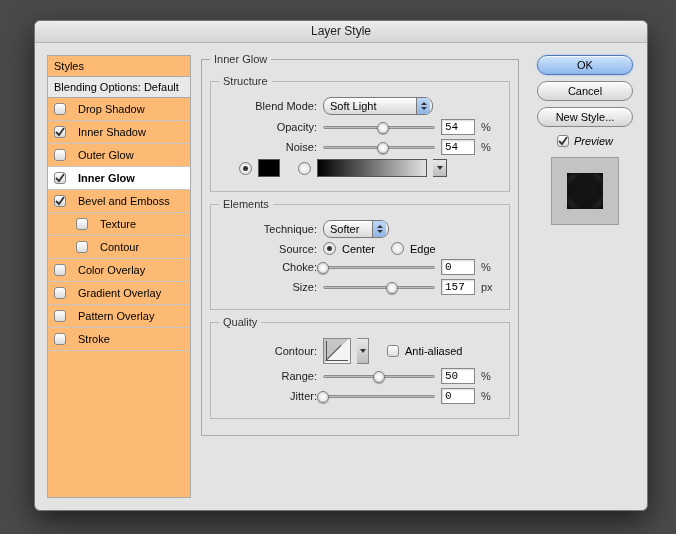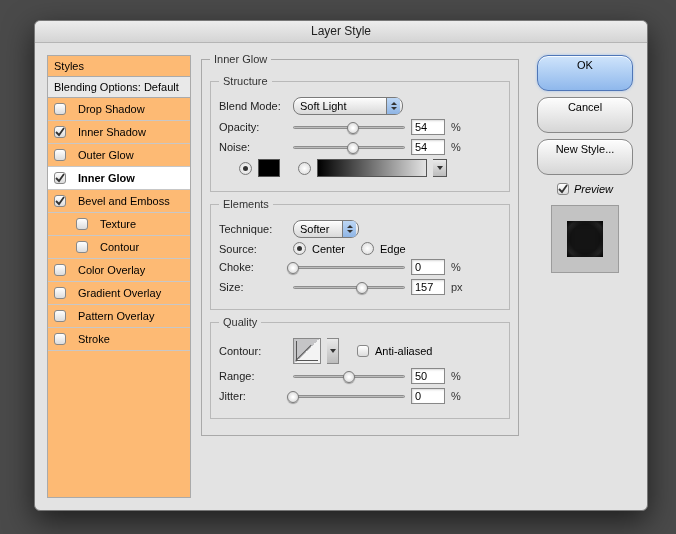--- a/index.html
+++ b/index.html
@@ -54,7 +54,7 @@
   .contourdrop::after{content:"";border-left:3px solid transparent;border-right:3px solid transparent;border-top:4px solid #333;}
 
   .rightcol { position: absolute; right: 12px; top: 12px; width: 100px; display:flex; flex-direction:column; align-items:center; gap:6px; }
-  .btn { width: 96px; height: 36px; border: 1px solid #888; border-radius: 11px; background: linear-gradient(#fdfdfd,#d6d6d6); text-align:center; line-height:18px; box-shadow: inset 0 1px 0 #fff; }
+  .btn { width: 96px; height: 20px; border: 1px solid #888; border-radius: 11px; background: linear-gradient(#fdfdfd,#d6d6d6); text-align:center; line-height:18px; box-shadow: inset 0 1px 0 #fff; }
   .btn.default { background: linear-gradient(#cfe4fb,#8fb8ec); border-color:#4f76b7; box-shadow: inset 0 1px 0 rgba(255,255,255,.8), 0 0 3px #9fc1ec; }
   .previewrow { display:flex; align-items:center; gap:5px; margin:2px 12px 4px;font-style:italic; }
   .previewbox { width: 68px; height: 68px; background: #c3c3c3; border:1px solid #9c9c9c; display:flex; align-items:center; justify-content:center; }

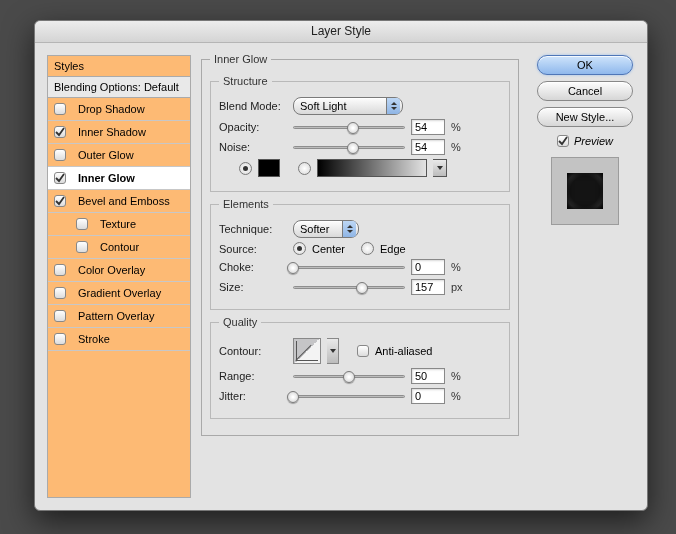--- a/index.html
+++ b/index.html
@@ -23,7 +23,7 @@
   legend { padding: 0 4px; color: #333; }
   fieldset.inner { border: 1px solid #b9b9b9; margin: 4px 0 6px 0; }
   .row { display: flex; align-items: center; margin: 4px 0; gap: 6px; }
-  .lbl { width: 68px; color: #222; }
+  .lbl { width: 68px; text-align: right; color: #222; margin-left: 30px; }
   .select { height: 18px; border: 1px solid #7a7a7a; border-radius: 8px; background: linear-gradient(#fdfdfd,#d9d9d9); display: inline-flex; align-items: center; padding: 0 16px 0 6px; position: relative; box-shadow: 0 1px 0 #fff inset; }
   .select .caret { position: absolute; right: 2px; top: 0; bottom: 0; width: 14px; background: linear-gradient(#bdd7f5,#8fb5e5); border-left: 1px solid #7a7a7a; border-radius: 0 3px 3px 0; display:flex; align-items:center; justify-content:center; }
   .select .caret::before { content:""; border-left:3px solid transparent; border-right:3px solid transparent; border-bottom:3px solid #333; position:absolute; top:4px;}

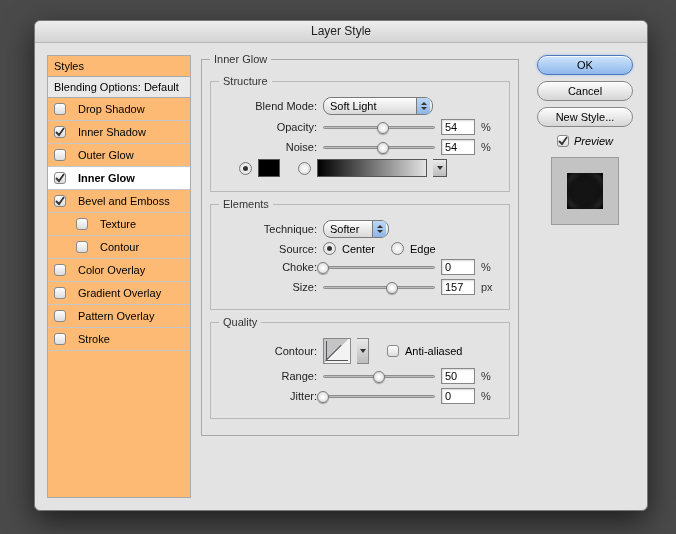--- a/index.html
+++ b/index.html
@@ -32,7 +32,7 @@
   .slider { position: relative; height: 14px; flex: none; }
   .slider .track { position: absolute; left:0; right:0; top: 6px; height: 3px; background: #bdbdbd; border: 1px solid #8e8e8e; border-radius: 2px; }
   .slider .thumb { position: absolute; top: 2px; width: 12px; height: 12px; margin-left:-6px; border-radius: 7px; background: radial-gradient(#fff 10%,#cfcfcf); border: 1px solid #7a7a7a; box-shadow: 0 1px 1px rgba(0,0,0,.3); }
-  .numfield { width: 34px; height: 16px; border: 1px solid #888; background: #fff; padding: 0 3px; line-height: 15px; text-align:left; box-shadow: inset 1px 1px 2px rgba(0,0,0,.15); }
+  .numfield { width: 34px; height: 16px; border: 1px solid #888; background: #fff; padding: 0 3px; line-height: 15px; text-align:left; box-shadow: inset 1px 1px 2px rgba(0,0,0,.15); font-family: Liberation Mono, monospace; }
   .unit { width: 16px; color:#333; }
 
   .radio { width:13px; height:13px; border:1px solid #7a7a7a; border-radius:50%; background: radial-gradient(#fff,#d6d6d6); display:inline-flex; align-items:center; justify-content:center; flex:none; }

